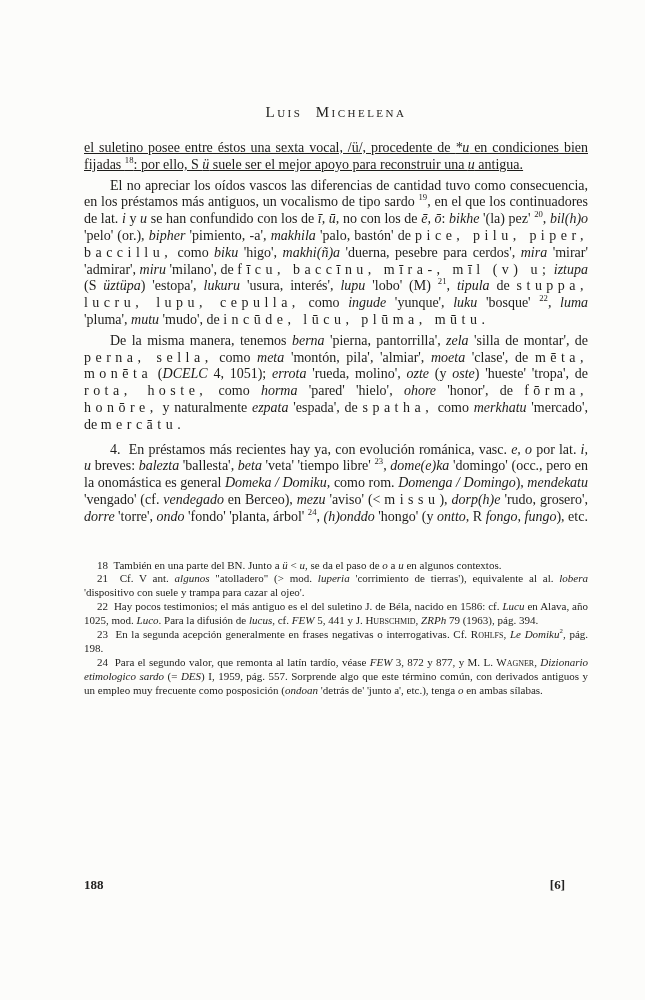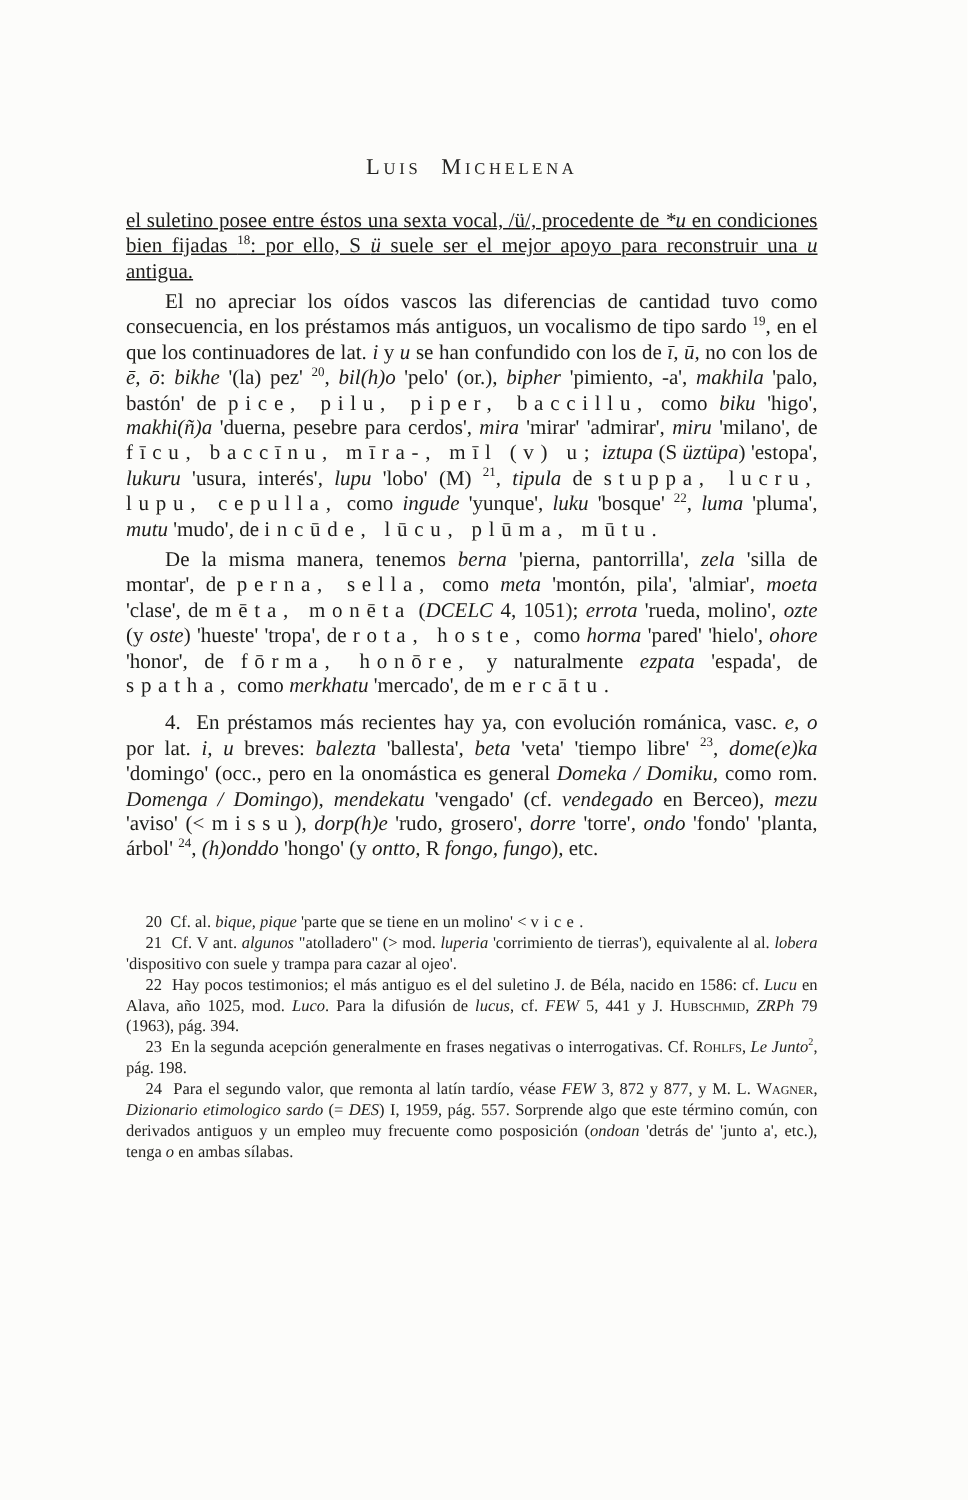--- a/index.html
+++ b/index.html
@@ -9,7 +9,7 @@
     background: #fcfcfa;
     position: relative;
     box-sizing: border-box;
-    padding: 104px 100px 0 84px;
+    padding: 104px 57px 0 84px;
     font-family: "Liberation Serif", "DejaVu Serif", serif;
     color: #1d1c1a;
     overflow: hidden;

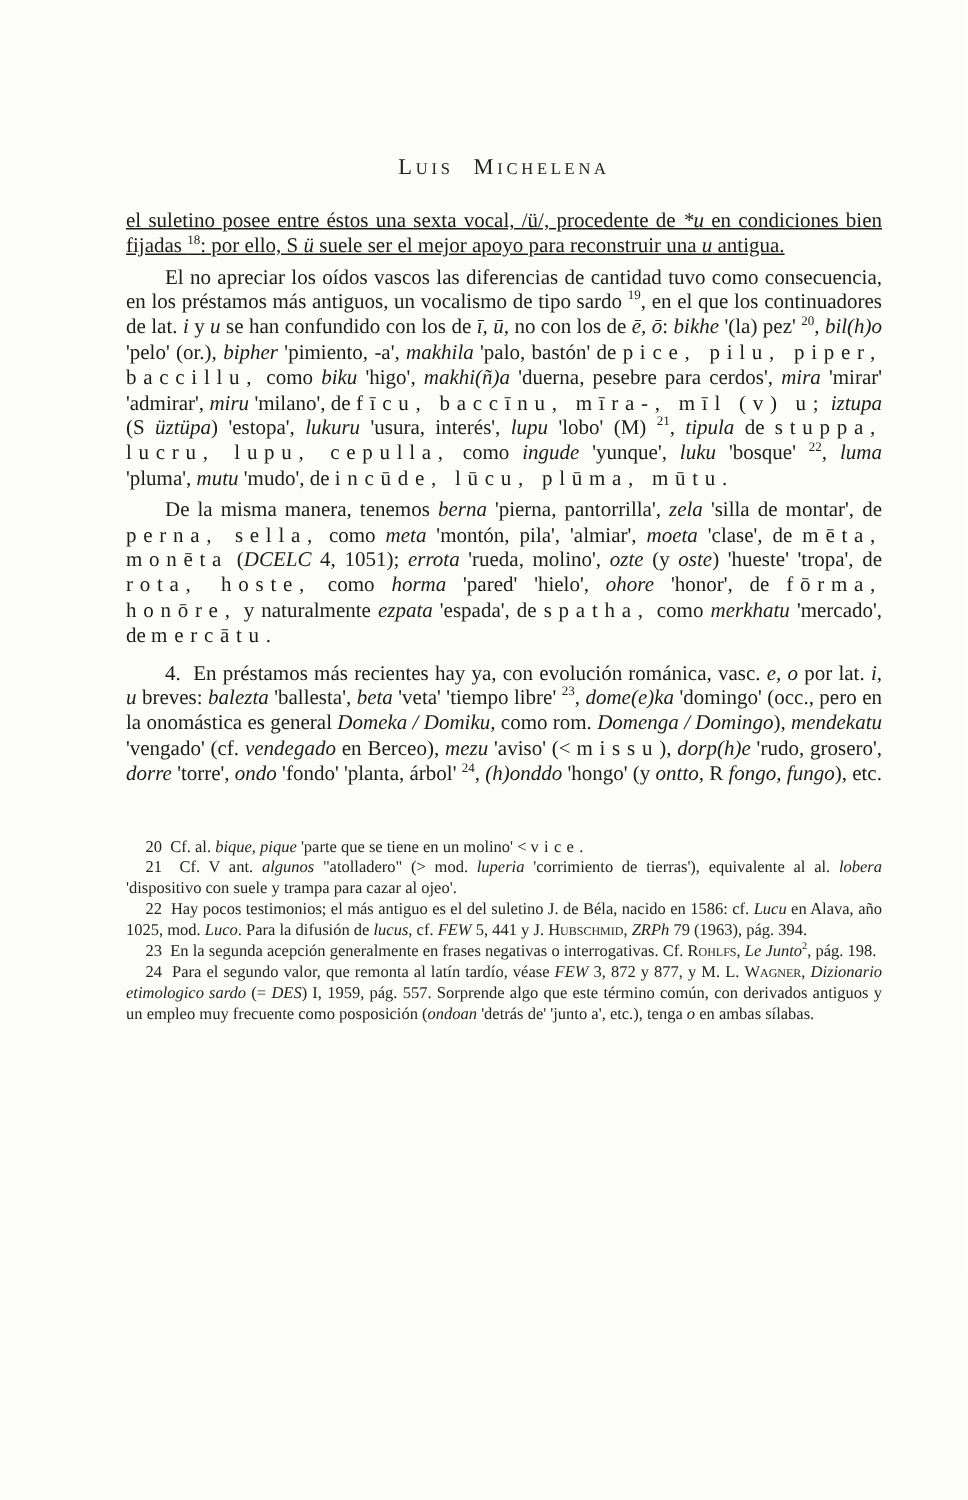--- a/index.html
+++ b/index.html
@@ -77,6 +77,7 @@
   </div>
 
   <div class="footnotes">
+    <p class="fn"><span class="seg-n">18&nbsp;&nbsp;También en una parte del BN. Junto a </span><span class="seg-i">ü</span><span class="seg-n"> &lt; </span><span class="seg-i">u</span><span class="seg-n">, se da el paso de </span><span class="seg-i">o</span><span class="seg-n"> a </span><span class="seg-i">u</span><span class="seg-n"> en algunos contextos.</span></p>
     <p class="fn"><span class="seg-n">20&nbsp;&nbsp;Cf. al. </span><span class="seg-i">bique, pique</span><span class="seg-n"> 'parte que se tiene en un molino' &lt; </span><span class="seg-sp">vice.</span></p>
     <p class="fn"><span class="seg-n">21&nbsp;&nbsp;Cf. V ant. </span><span class="seg-i">algunos</span><span class="seg-n"> "atolladero" (&gt; mod. </span><span class="seg-i">luperia</span><span class="seg-n"> 'corrimiento de tierras'), equivalente al al. </span><span class="seg-i">lobera</span><span class="seg-n"> 'dispositivo con suele y trampa para cazar al ojeo'.</span></p>
     <p class="fn"><span class="seg-n">22&nbsp;&nbsp;Hay pocos testimonios; el más antiguo es el del suletino J. de Béla, nacido en 1586: cf. </span><span class="seg-i">Lucu</span><span class="seg-n"> en Alava, año 1025, mod. </span><span class="seg-i">Luco</span><span class="seg-n">. Para la difusión de </span><span class="seg-i">lucus</span><span class="seg-n">, cf. </span><span class="seg-i">FEW</span><span class="seg-n"> 5, 441 y J. </span><span class="seg-sc">Hubschmid</span><span class="seg-n">, </span><span class="seg-i">ZRPh</span><span class="seg-n"> 79 (1963), pág. 394.</span></p>

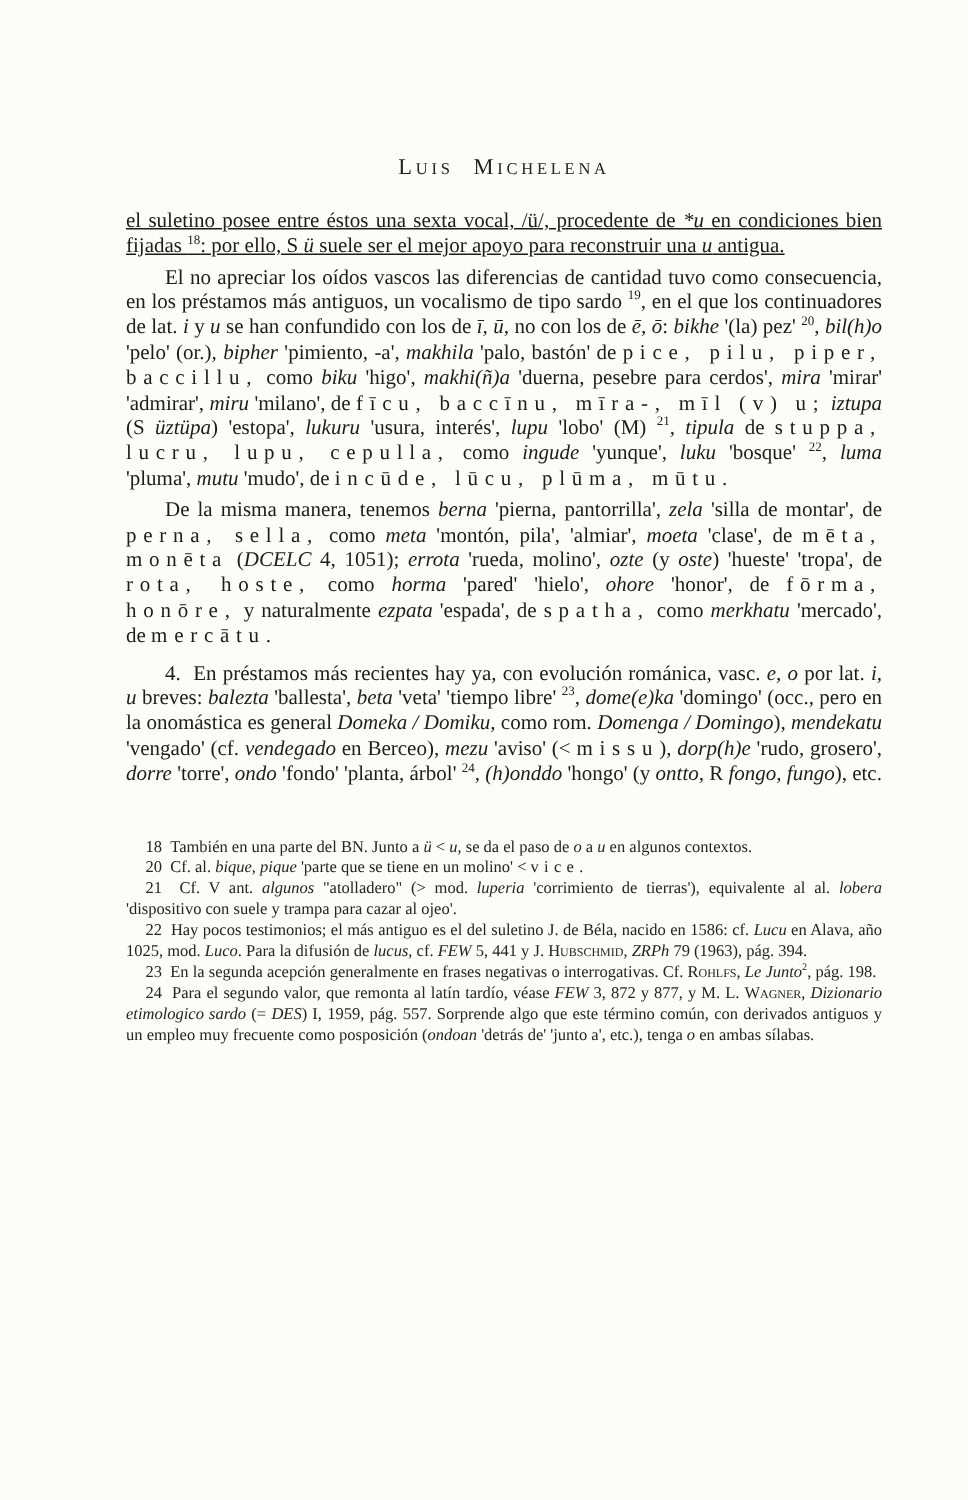--- a/index.html
+++ b/index.html
@@ -78,7 +78,6 @@
 
   <div class="footnotes">
     <p class="fn"><span class="seg-n">18&nbsp;&nbsp;También en una parte del BN. Junto a </span><span class="seg-i">ü</span><span class="seg-n"> &lt; </span><span class="seg-i">u</span><span class="seg-n">, se da el paso de </span><span class="seg-i">o</span><span class="seg-n"> a </span><span class="seg-i">u</span><span class="seg-n"> en algunos contextos.</span></p>
-    <p class="fn"><span class="seg-n">20&nbsp;&nbsp;Cf. al. </span><span class="seg-i">bique, pique</span><span class="seg-n"> 'parte que se tiene en un molino' &lt; </span><span class="seg-sp">vice.</span></p>
     <p class="fn"><span class="seg-n">21&nbsp;&nbsp;Cf. V ant. </span><span class="seg-i">algunos</span><span class="seg-n"> "atolladero" (&gt; mod. </span><span class="seg-i">luperia</span><span class="seg-n"> 'corrimiento de tierras'), equivalente al al. </span><span class="seg-i">lobera</span><span class="seg-n"> 'dispositivo con suele y trampa para cazar al ojeo'.</span></p>
     <p class="fn"><span class="seg-n">22&nbsp;&nbsp;Hay pocos testimonios; el más antiguo es el del suletino J. de Béla, nacido en 1586: cf. </span><span class="seg-i">Lucu</span><span class="seg-n"> en Alava, año 1025, mod. </span><span class="seg-i">Luco</span><span class="seg-n">. Para la difusión de </span><span class="seg-i">lucus</span><span class="seg-n">, cf. </span><span class="seg-i">FEW</span><span class="seg-n"> 5, 441 y J. </span><span class="seg-sc">Hubschmid</span><span class="seg-n">, </span><span class="seg-i">ZRPh</span><span class="seg-n"> 79 (1963), pág. 394.</span></p>
     <p class="fn"><span class="seg-n">23&nbsp;&nbsp;En la segunda acepción generalmente en frases negativas o interrogativas. Cf. </span><span class="seg-sc">Rohlfs</span><span class="seg-n">, </span><span class="seg-i">Le Junto</span><sup class="seg-sup">2</sup><span class="seg-n">, pág. 198.</span></p>

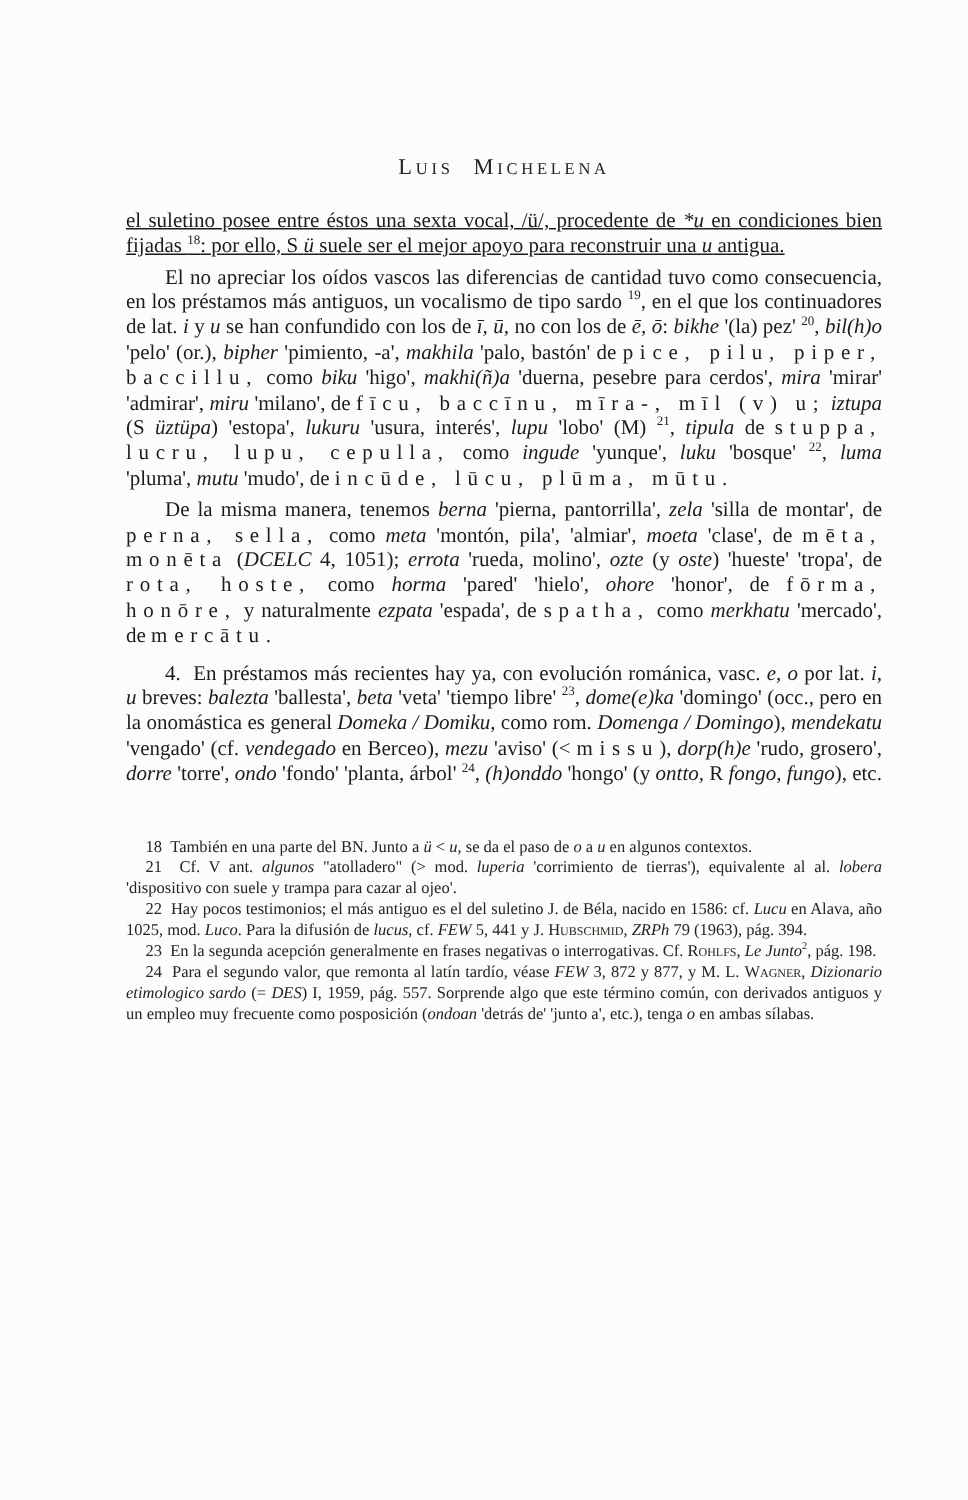--- a/index.html
+++ b/index.html
@@ -80,7 +80,7 @@
     <p class="fn"><span class="seg-n">18&nbsp;&nbsp;También en una parte del BN. Junto a </span><span class="seg-i">ü</span><span class="seg-n"> &lt; </span><span class="seg-i">u</span><span class="seg-n">, se da el paso de </span><span class="seg-i">o</span><span class="seg-n"> a </span><span class="seg-i">u</span><span class="seg-n"> en algunos contextos.</span></p>
     <p class="fn"><span class="seg-n">21&nbsp;&nbsp;Cf. V ant. </span><span class="seg-i">algunos</span><span class="seg-n"> "atolladero" (&gt; mod. </span><span class="seg-i">luperia</span><span class="seg-n"> 'corrimiento de tierras'), equivalente al al. </span><span class="seg-i">lobera</span><span class="seg-n"> 'dispositivo con suele y trampa para cazar al ojeo'.</span></p>
     <p class="fn"><span class="seg-n">22&nbsp;&nbsp;Hay pocos testimonios; el más antiguo es el del suletino J. de Béla, nacido en 1586: cf. </span><span class="seg-i">Lucu</span><span class="seg-n"> en Alava, año 1025, mod. </span><span class="seg-i">Luco</span><span class="seg-n">. Para la difusión de </span><span class="seg-i">lucus</span><span class="seg-n">, cf. </span><span class="seg-i">FEW</span><span class="seg-n"> 5, 441 y J. </span><span class="seg-sc">Hubschmid</span><span class="seg-n">, </span><span class="seg-i">ZRPh</span><span class="seg-n"> 79 (1963), pág. 394.</span></p>
-    <p class="fn"><span class="seg-n">23&nbsp;&nbsp;En la segunda acepción generalmente en frases negativas o interrogativas. Cf. </span><span class="seg-sc">Rohlfs</span><span class="seg-n">, </span><span class="seg-i">Le Junto</span><sup class="seg-sup">2</sup><span class="seg-n">, pág. 198.</span></p>
+    <p class="fn"><span class="seg-n">23&nbsp;&nbsp;En la segunda acepción generalmente en frases negativas o interrogativas. Cf. </span><span class="seg-sc">Rohlfs</span><span class="seg-n">, </span><span class="seg-i">Le Domiku</span><sup class="seg-sup">2</sup><span class="seg-n">, pág. 198.</span></p>
     <p class="fn"><span class="seg-n">24&nbsp;&nbsp;Para el segundo valor, que remonta al latín tardío, véase </span><span class="seg-i">FEW</span><span class="seg-n"> 3, 872 y 877, y M. L. </span><span class="seg-sc">Wagner</span><span class="seg-n">, </span><span class="seg-i">Dizionario etimologico sardo</span><span class="seg-n"> (= </span><span class="seg-i">DES</span><span class="seg-n">) I, 1959, pág. 557. Sorprende algo que este término común, con derivados antiguos y un empleo muy frecuente como posposición (</span><span class="seg-i">ondoan</span><span class="seg-n"> 'detrás de' 'junto a', etc.), tenga </span><span class="seg-i">o</span><span class="seg-n"> en ambas sílabas.</span></p>
   </div>
 

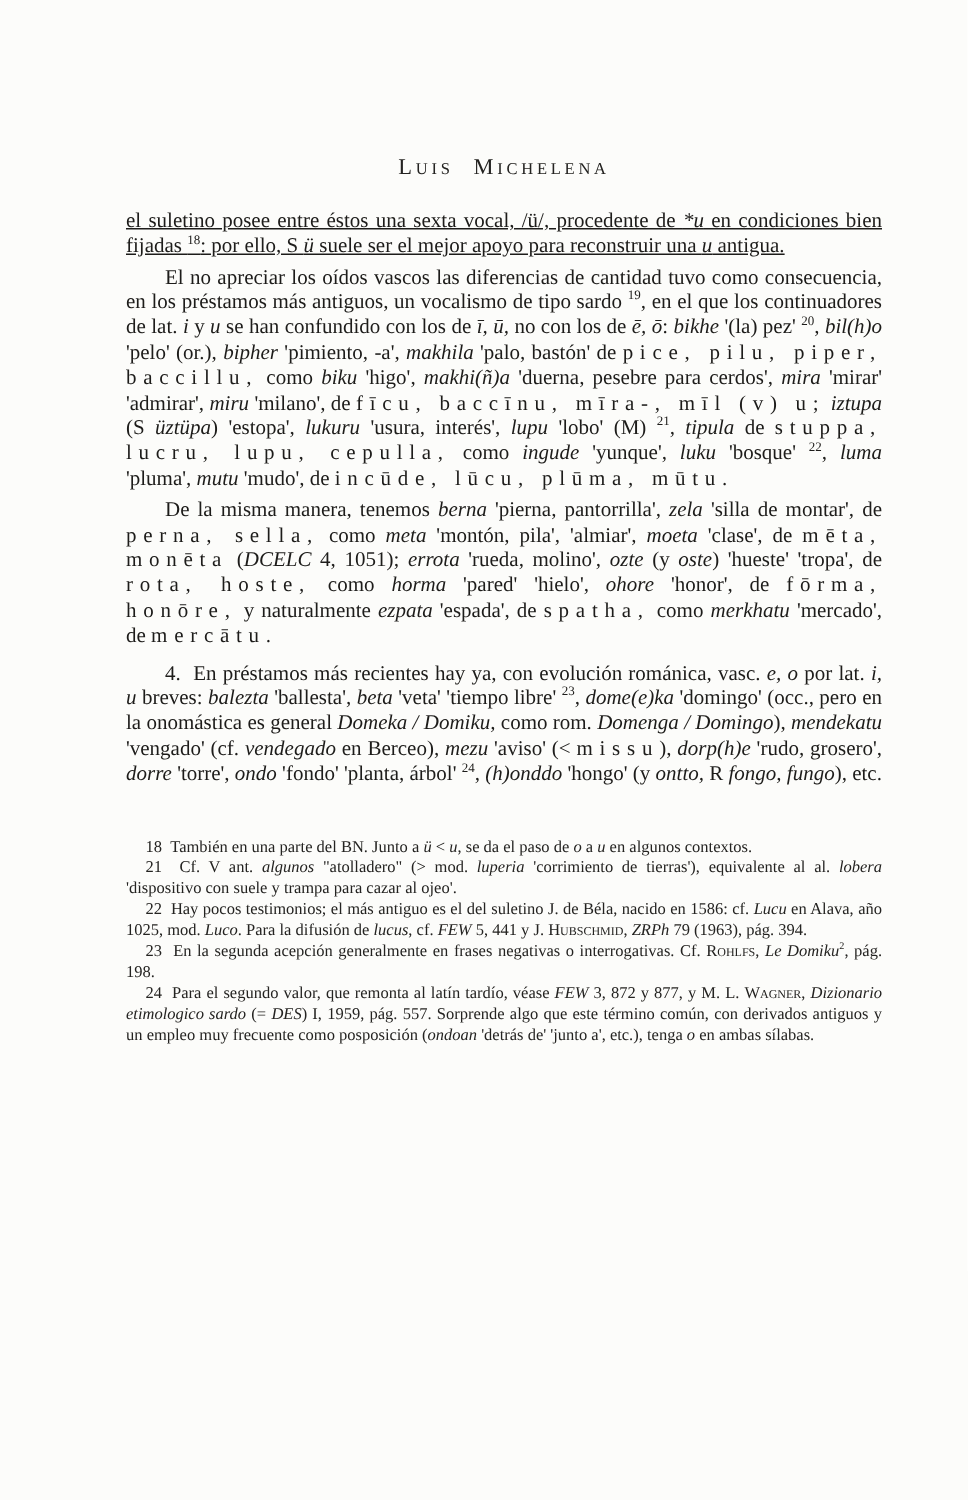--- a/index.html
+++ b/index.html
@@ -84,6 +84,10 @@
     <p class="fn"><span class="seg-n">24&nbsp;&nbsp;Para el segundo valor, que remonta al latín tardío, véase </span><span class="seg-i">FEW</span><span class="seg-n"> 3, 872 y 877, y M. L. </span><span class="seg-sc">Wagner</span><span class="seg-n">, </span><span class="seg-i">Dizionario etimologico sardo</span><span class="seg-n"> (= </span><span class="seg-i">DES</span><span class="seg-n">) I, 1959, pág. 557. Sorprende algo que este término común, con derivados antiguos y un empleo muy frecuente como posposición (</span><span class="seg-i">ondoan</span><span class="seg-n"> 'detrás de' 'junto a', etc.), tenga </span><span class="seg-i">o</span><span class="seg-n"> en ambas sílabas.</span></p>
   </div>
 
+  <div class="page-footer">
+    <span>188</span>
+    <span>[6]</span>
+  </div>
 
 </div>
 

